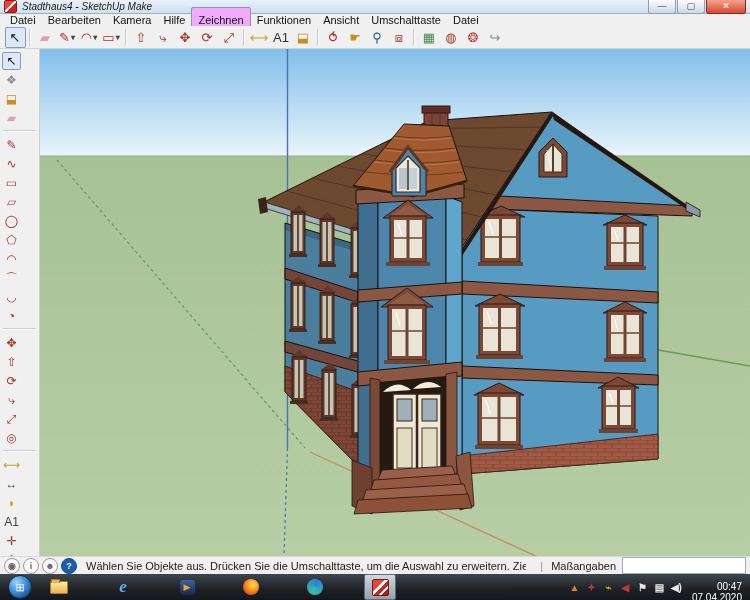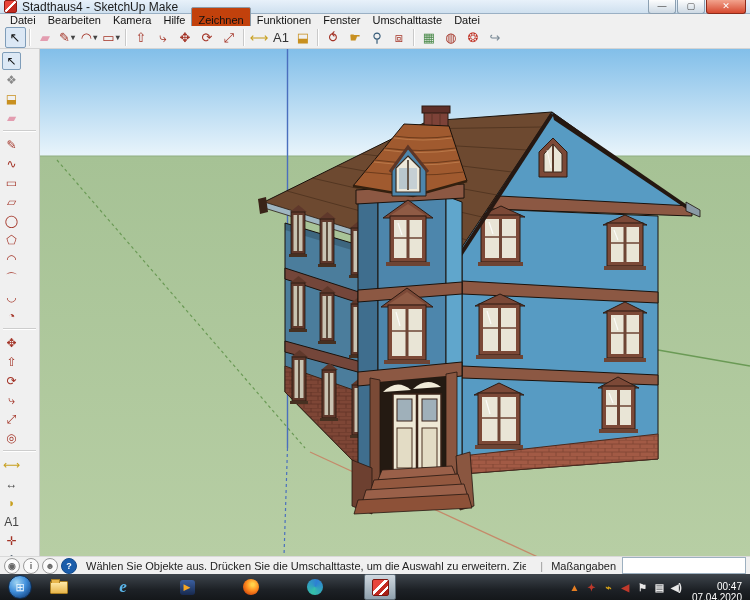--- a/index.html
+++ b/index.html
@@ -11,7 +11,7 @@
     display:flex;align-items:center;padding:0 4px;box-sizing:border-box;}
   #app-logo{width:11px;height:11px;margin-right:5px;border-radius:2px;
     background:linear-gradient(135deg,#e8453c 0 45%,#fff 45% 55%,#c22a20 55%);border:1px solid #8c1a12;}
-  #title-text{font-size:12px;color:#1b1b1b;}
+  #title-text{font-size:10px;color:#1b1b1b;font-style:italic;}
   #win-controls{margin-left:auto;display:flex;}
   .wbtn{width:26px;height:13px;display:flex;align-items:center;justify-content:center;
     font-size:9px;color:#444;background:linear-gradient(#fdfdfd,#cdd9e4);

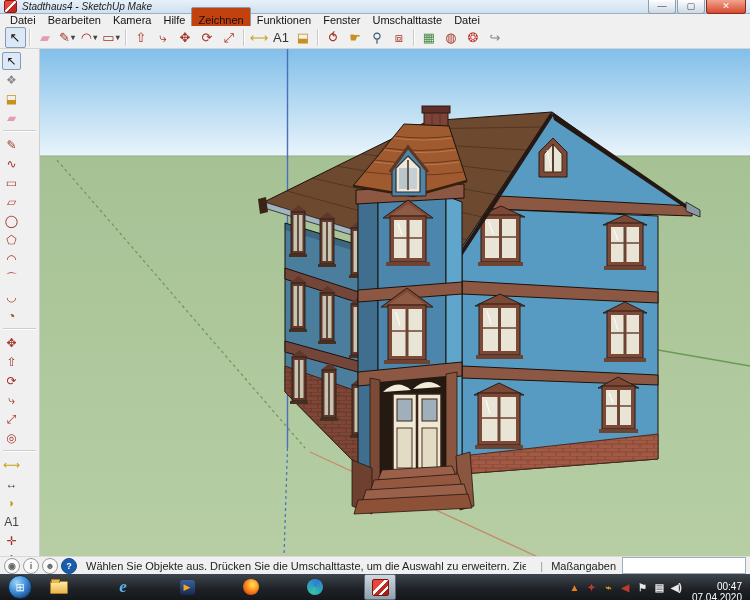--- a/index.html
+++ b/index.html
@@ -21,7 +21,7 @@
   #menubar{position:absolute;left:0;top:14px;width:750px;height:12px;background:#f0f0f0;
     display:flex;align-items:center;padding-left:4px;}
   .menu-item{padding:6px 6px;font-size:11px;line-height:12px;color:#111;}
-  .menu-item.active{border:1px solid #8a9aa8;background:#c2410c;border-radius:2px;}
+  .menu-item.active{border:1px solid #8a9aa8;background:#f0abfc;border-radius:2px;}
   
   #toolbar{position:absolute;left:0;top:26px;width:750px;height:23px;background:#f0f0f0;
     border-bottom:1px solid #d4d4d4;display:flex;align-items:center;padding-left:4px;box-sizing:border-box;}

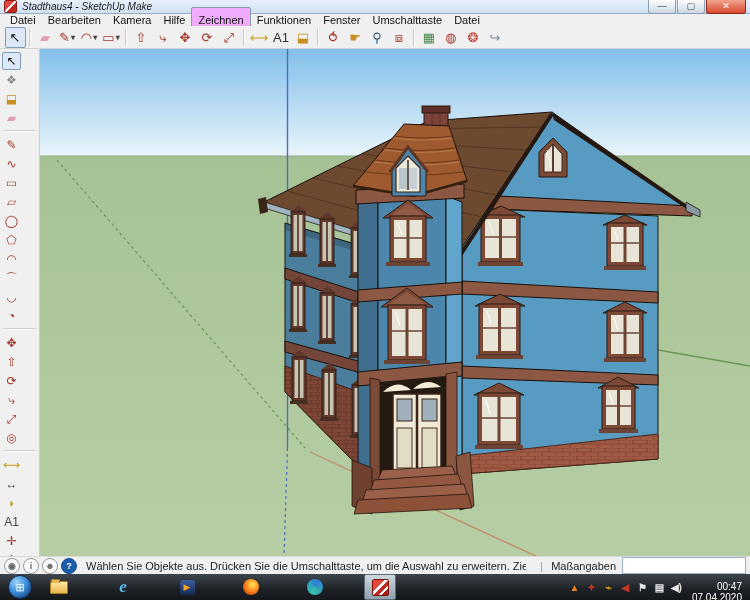--- a/index.html
+++ b/index.html
@@ -101,7 +101,7 @@
   <span class="menu-item">Hilfe</span>
   <span class="menu-item active">Zeichnen</span>
   <span class="menu-item">Funktionen</span>
-  <span class="menu-item">Fenster</span>
+  <span class="menu-item">Ansicht</span>
   <span class="menu-item">Umschalttaste</span>
   <span class="menu-item">Datei</span>
 </div>

